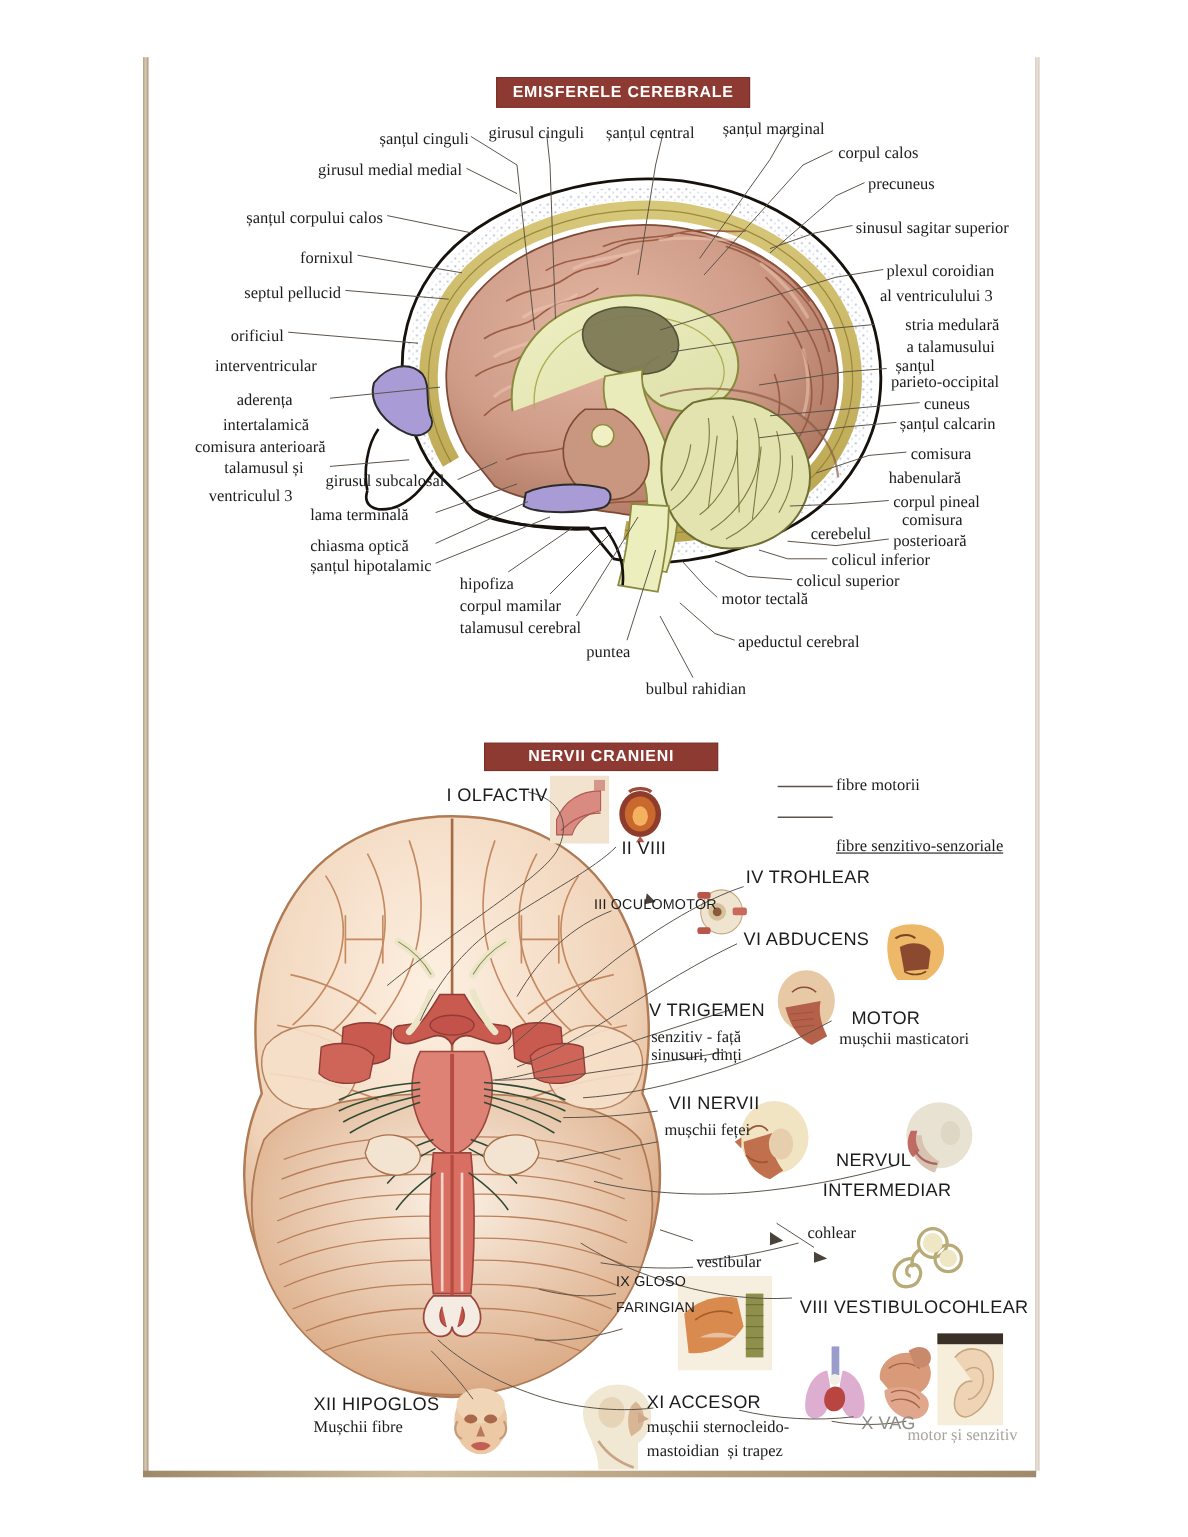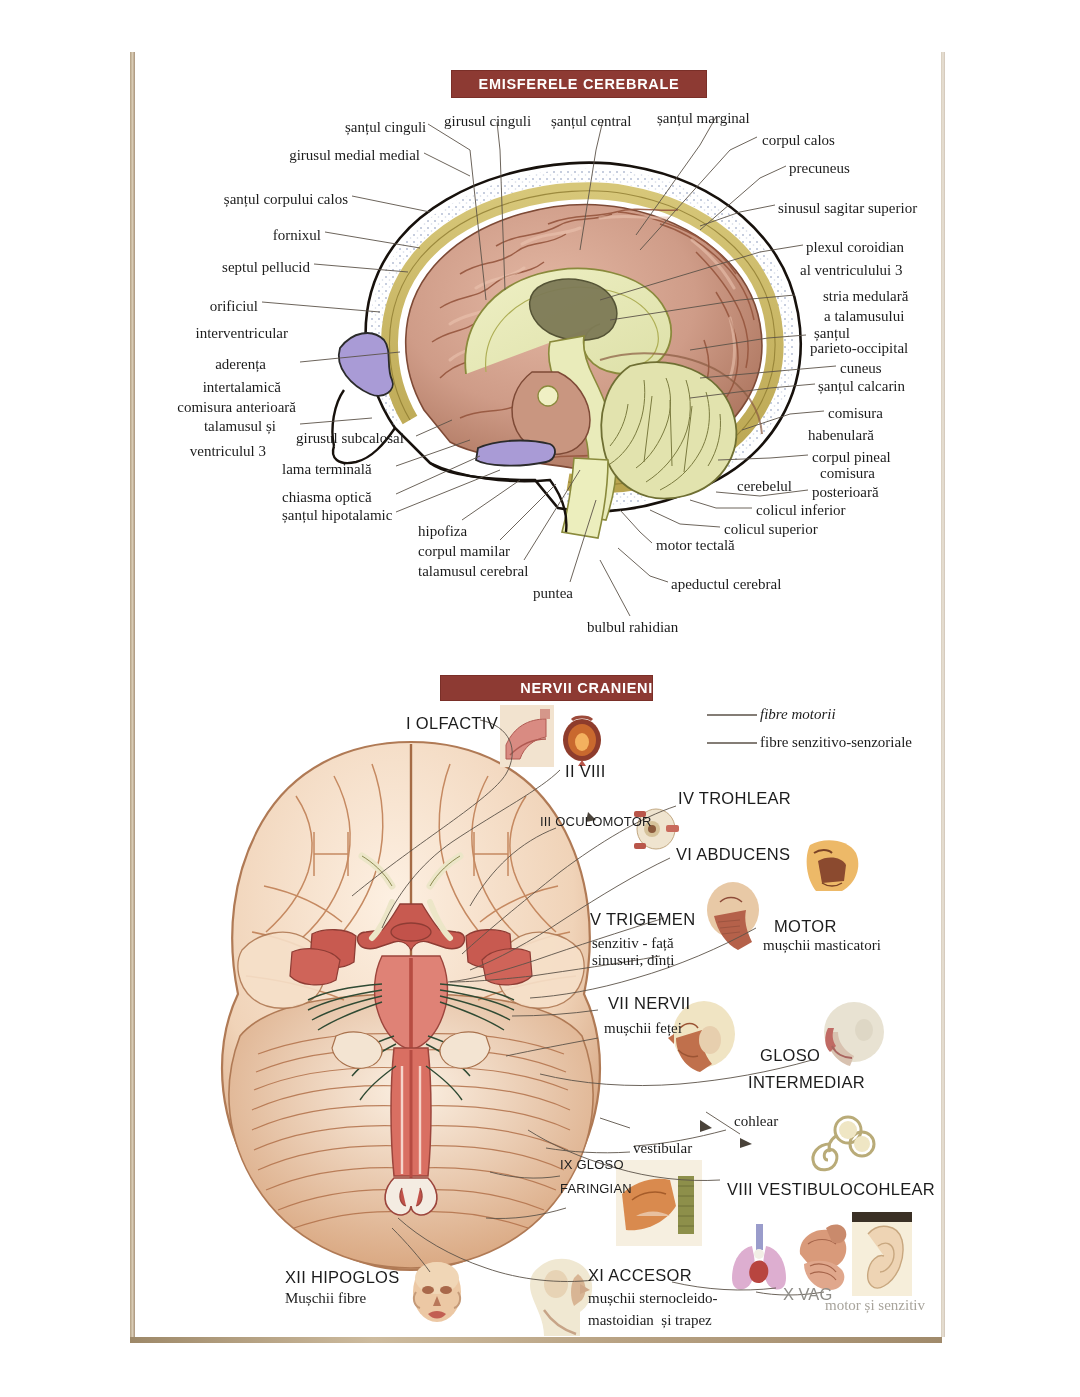--- a/index.html
+++ b/index.html
@@ -41,7 +41,7 @@
   <div class="edge edge-right"></div>
   <div class="edge edge-bottom"></div>
 
-  <div class="banner" style="left:451px;top:70px;width:256px;height:28px;line-height:28px;font-size:14.5px;">EMISFERELE CEREBRALE</div>
+  <div class="banner" style="left:451px;top:70px;width:231px;height:28px;line-height:28px;font-size:14.5px;">EMISFERELE CEREBRALE</div>
 
   <svg class="art" id="sag" width="540" height="420" viewBox="0 0 540 420">
     <defs>

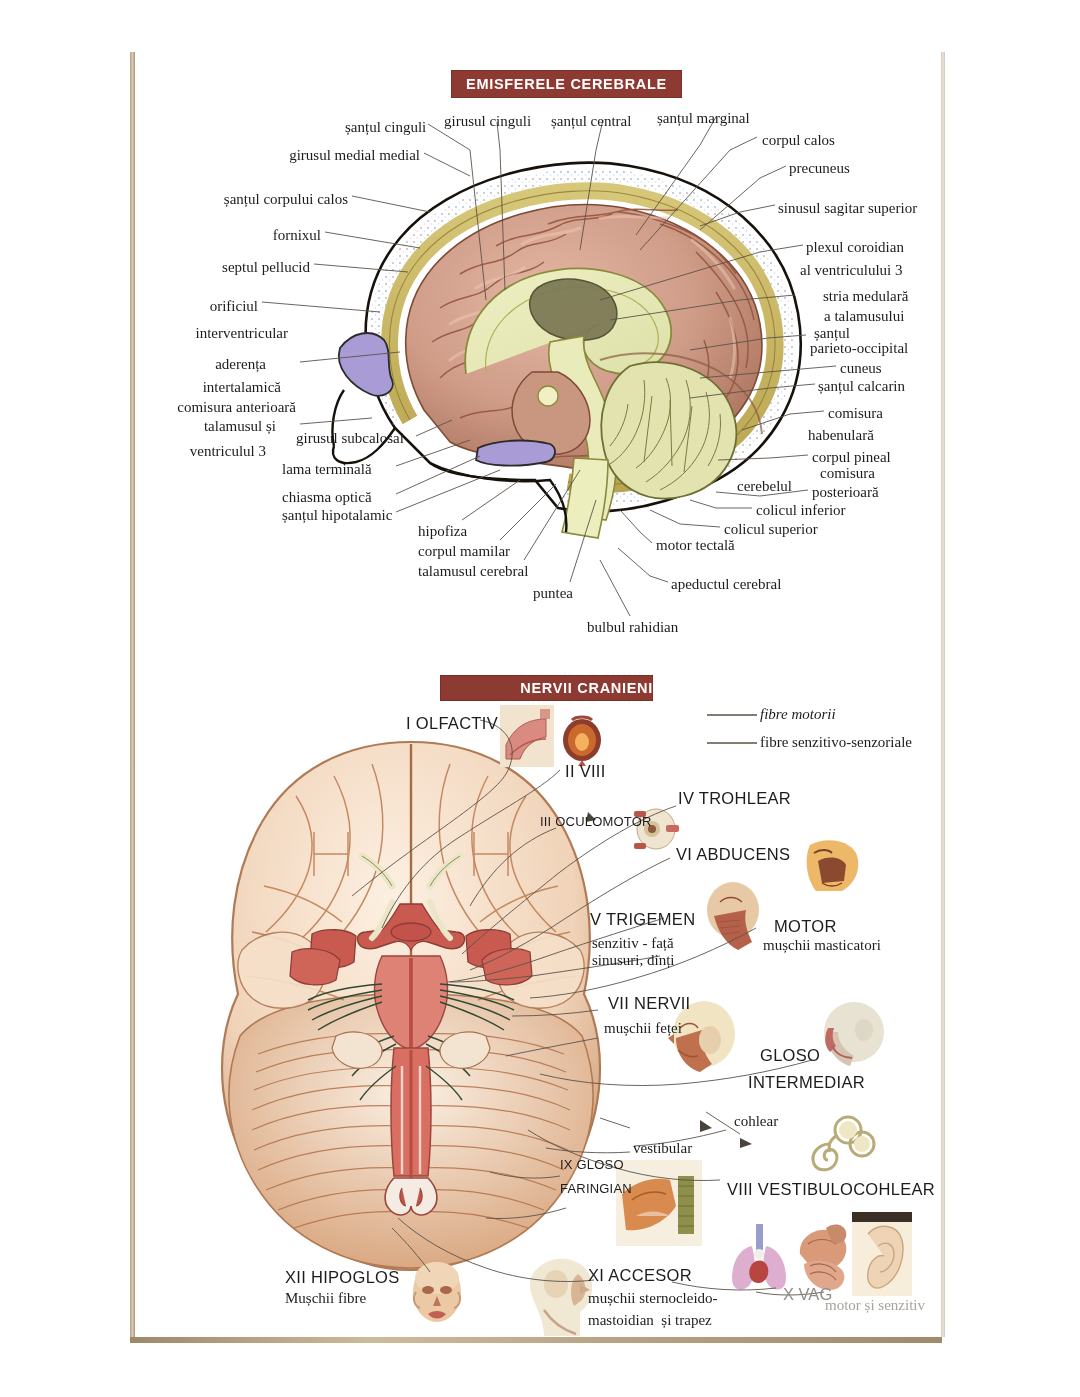--- a/index.html
+++ b/index.html
@@ -249,7 +249,7 @@
       <div class="lbl" style="font-family: &quot;Liberation Serif&quot;, serif; font-size: 15px; color: rgb(28, 28, 28); letter-spacing: 0px; top: 619px; left: 587px;">bulbul rahidian</div>
     </div>
 
-  <div class="banner" style="left:440px;top:675px;width:213px;height:26px;line-height:26px;font-size:14.5px;text-align:right;">NERVII CRANIENI</div>
+  <div class="banner" style="left:440px;top:675px;width:213px;height:26px;line-height:26px;font-size:14.5px;">NERVII CRANIENI</div>
 
   <svg class="art" style="left:705px;top:705px;" width="60" height="50">
     <line x1="2" y1="10" x2="52" y2="10" stroke="#5b5248" stroke-width="1.3"></line>

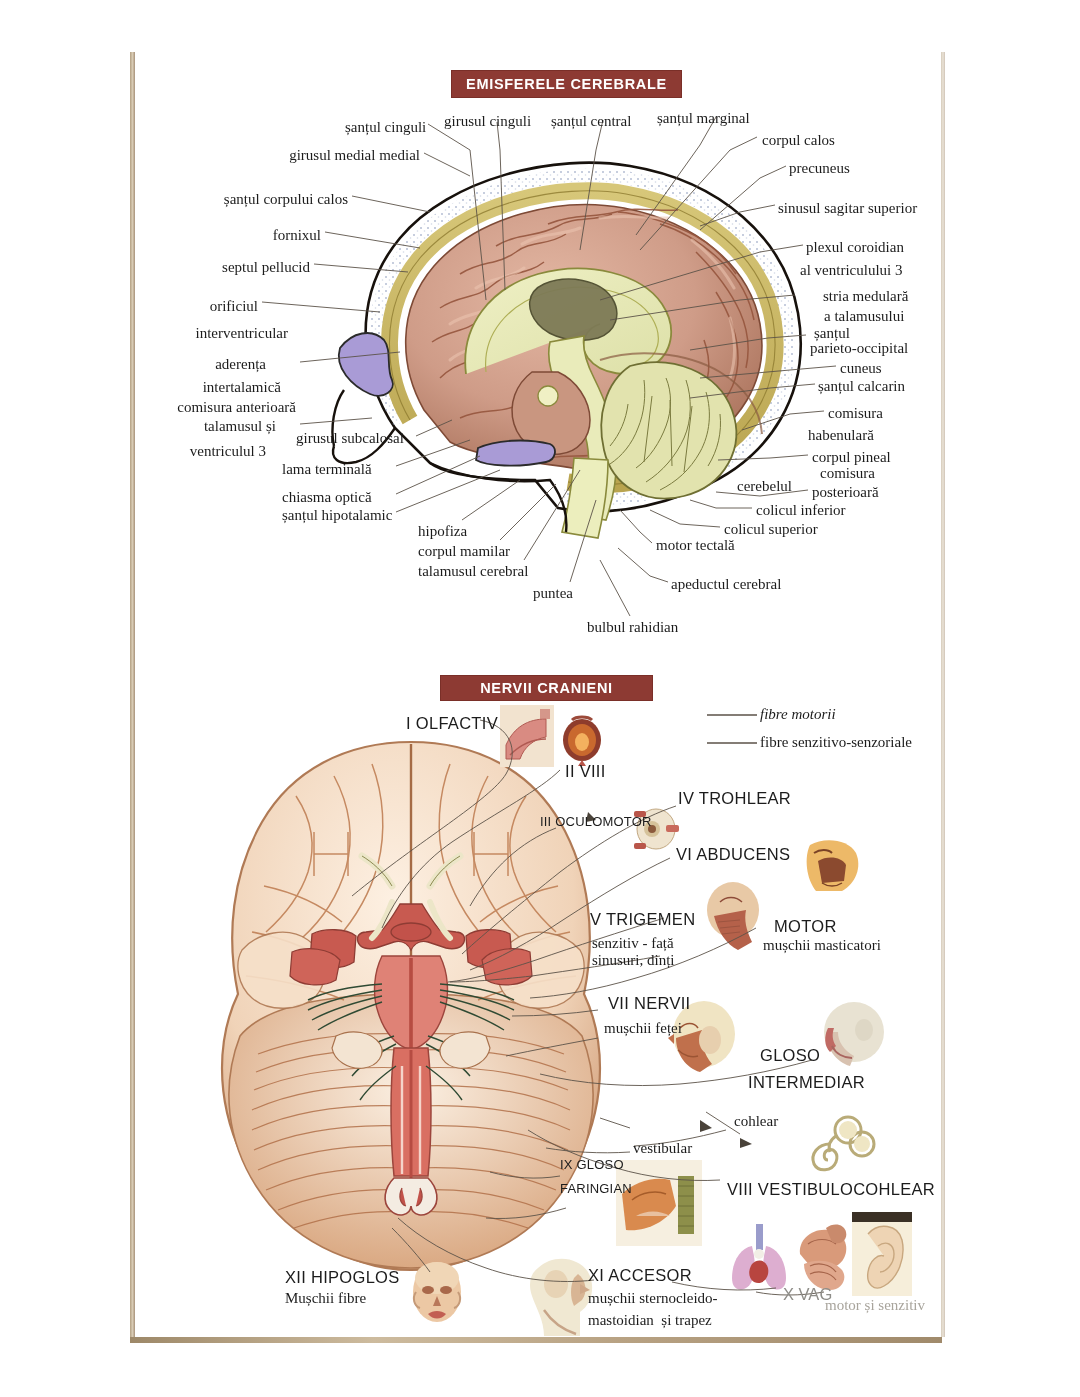--- a/index.html
+++ b/index.html
@@ -255,7 +255,7 @@
     <line x1="2" y1="10" x2="52" y2="10" stroke="#5b5248" stroke-width="1.3"></line>
     <line x1="2" y1="38" x2="52" y2="38" stroke="#5b5248" stroke-width="1.3"></line>
   </svg>
-  <div class="lbl" style="left:760px;top:706px;font-size:15px;font-style:italic;">fibre motorii</div>
+  <div class="lbl" style="left:760px;top:706px;font-size:15px;">fibre motorii</div>
   <div class="lbl" style="left:760px;top:734px;font-size:15px;">fibre senzitivo-senzoriale</div>
 
   <svg class="art" id="inf" width="430" height="570" viewBox="0 0 430 570">

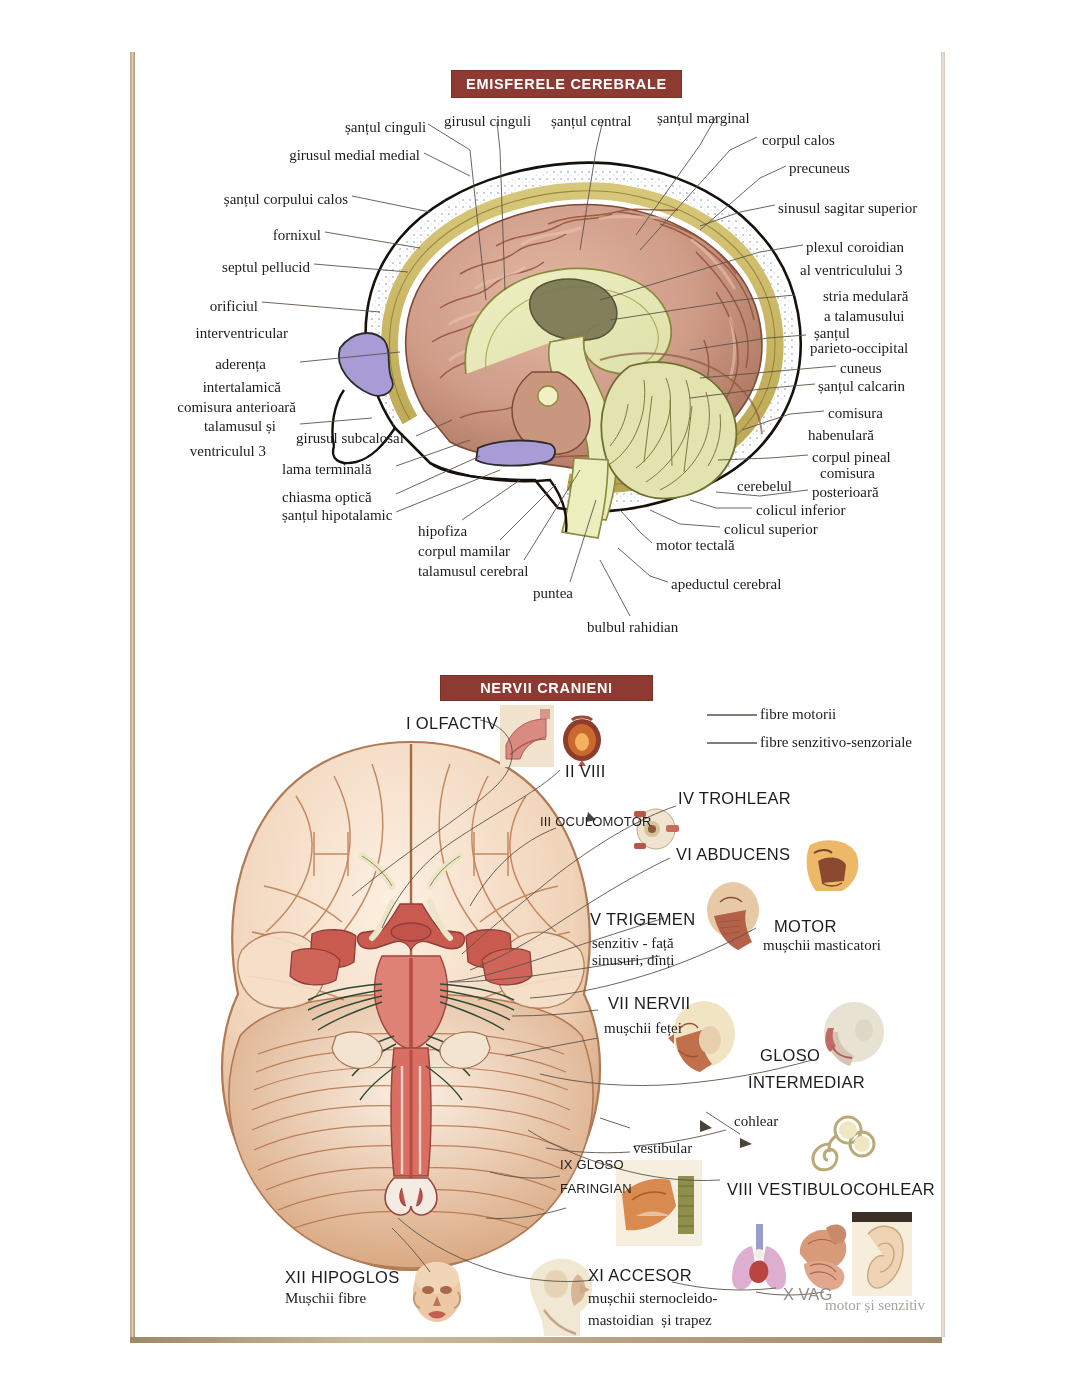--- a/index.html
+++ b/index.html
@@ -256,7 +256,7 @@
     <line x1="2" y1="38" x2="52" y2="38" stroke="#5b5248" stroke-width="1.3"></line>
   </svg>
   <div class="lbl" style="left:760px;top:706px;font-size:15px;">fibre motorii</div>
-  <div class="lbl" style="left:760px;top:734px;font-size:15px;">fibre senzitivo-senzoriale</div>
+  <div class="lbl" style="left:760px;top:762px;font-size:15px;text-decoration:underline;">fibre senzitivo-senzoriale</div>
 
   <svg class="art" id="inf" width="430" height="570" viewBox="0 0 430 570">
     <defs>

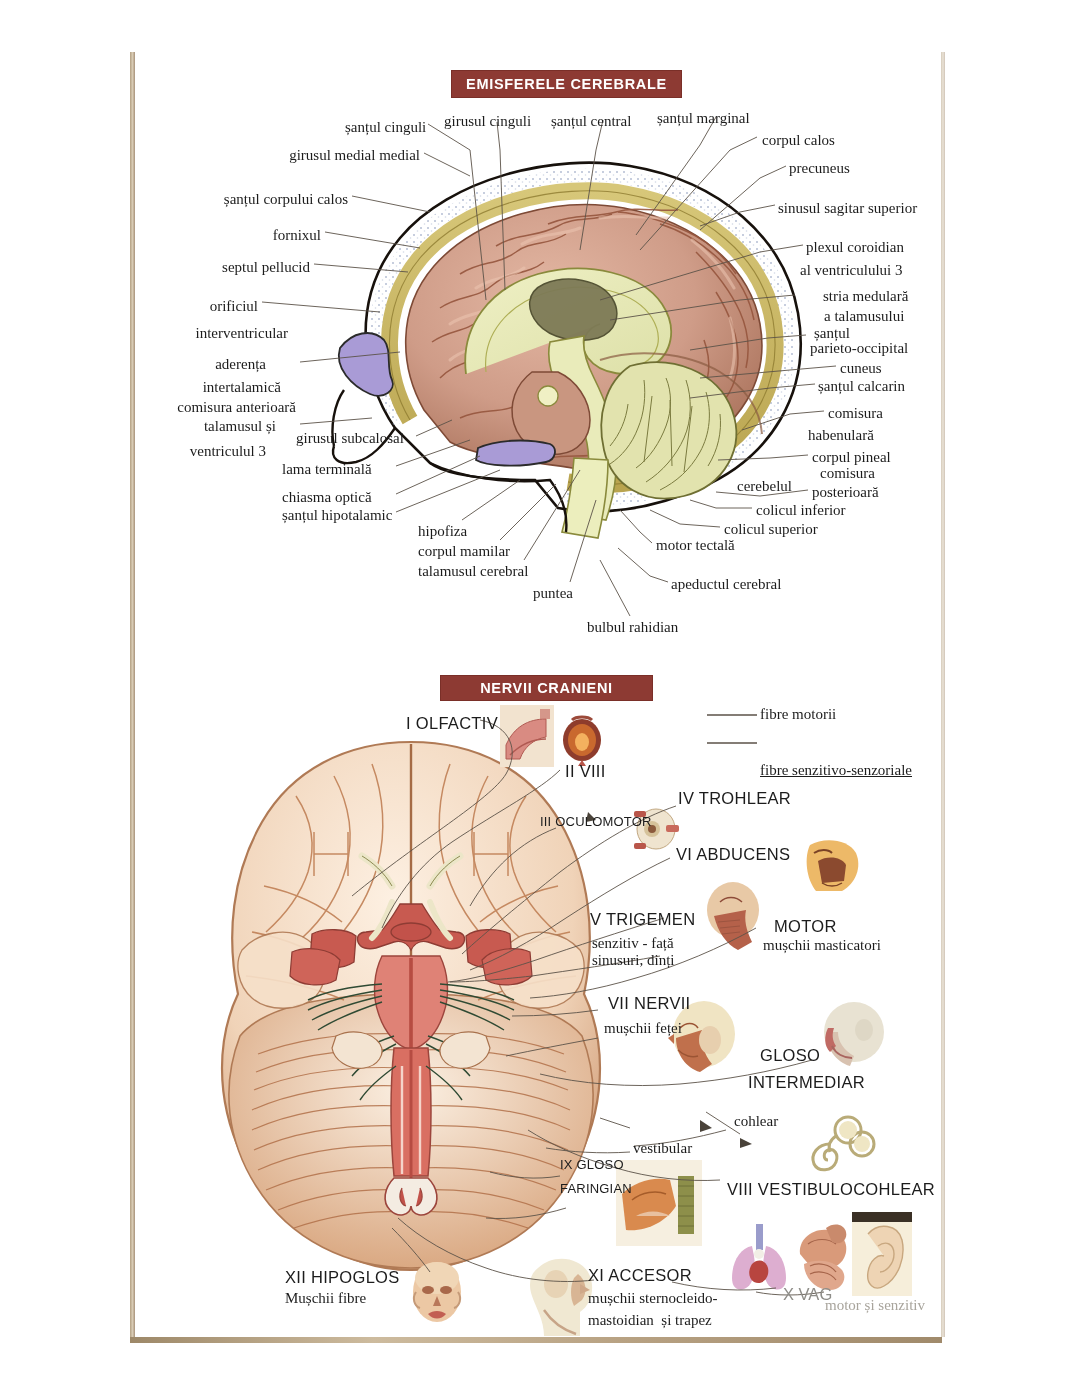--- a/index.html
+++ b/index.html
@@ -570,7 +570,7 @@
       <div class="lbl" style="font-family: &quot;Liberation Serif&quot;, serif; font-size: 15px; color: rgb(28, 28, 28); letter-spacing: 0px; top: 937px; left: 763px;">mușchii masticatori</div>
       <div class="lbl" style="font-family: &quot;Liberation Sans&quot;, sans-serif; font-size: 16.5px; color: rgb(28, 28, 28); letter-spacing: 0.3px; top: 994px; left: 608px;">VII NERVII</div>
       <div class="lbl" style="font-family: &quot;Liberation Serif&quot;, serif; font-size: 15px; color: rgb(28, 28, 28); letter-spacing: 0px; top: 1020px; left: 604px;">mușchii feței</div>
-      <div class="lbl" style="font-family: &quot;Liberation Sans&quot;, sans-serif; font-size: 16.5px; color: rgb(28, 28, 28); letter-spacing: 0.3px; top: 1046px; left: 760px;">GLOSO</div>
+      <div class="lbl" style="font-family: &quot;Liberation Sans&quot;, sans-serif; font-size: 16.5px; color: rgb(28, 28, 28); letter-spacing: 0.3px; top: 1046px; left: 760px;">NERVUL</div>
       <div class="lbl" style="font-family: &quot;Liberation Sans&quot;, sans-serif; font-size: 16.5px; color: rgb(28, 28, 28); letter-spacing: 0.3px; top: 1073px; left: 748px;">INTERMEDIAR</div>
       <div class="lbl" style="font-family: &quot;Liberation Serif&quot;, serif; font-size: 15px; color: rgb(28, 28, 28); letter-spacing: 0px; top: 1113px; left: 734px;">cohlear</div>
       <div class="lbl" style="font-family: &quot;Liberation Serif&quot;, serif; font-size: 15px; color: rgb(28, 28, 28); letter-spacing: 0px; top: 1140px; left: 633px;">vestibular</div>

